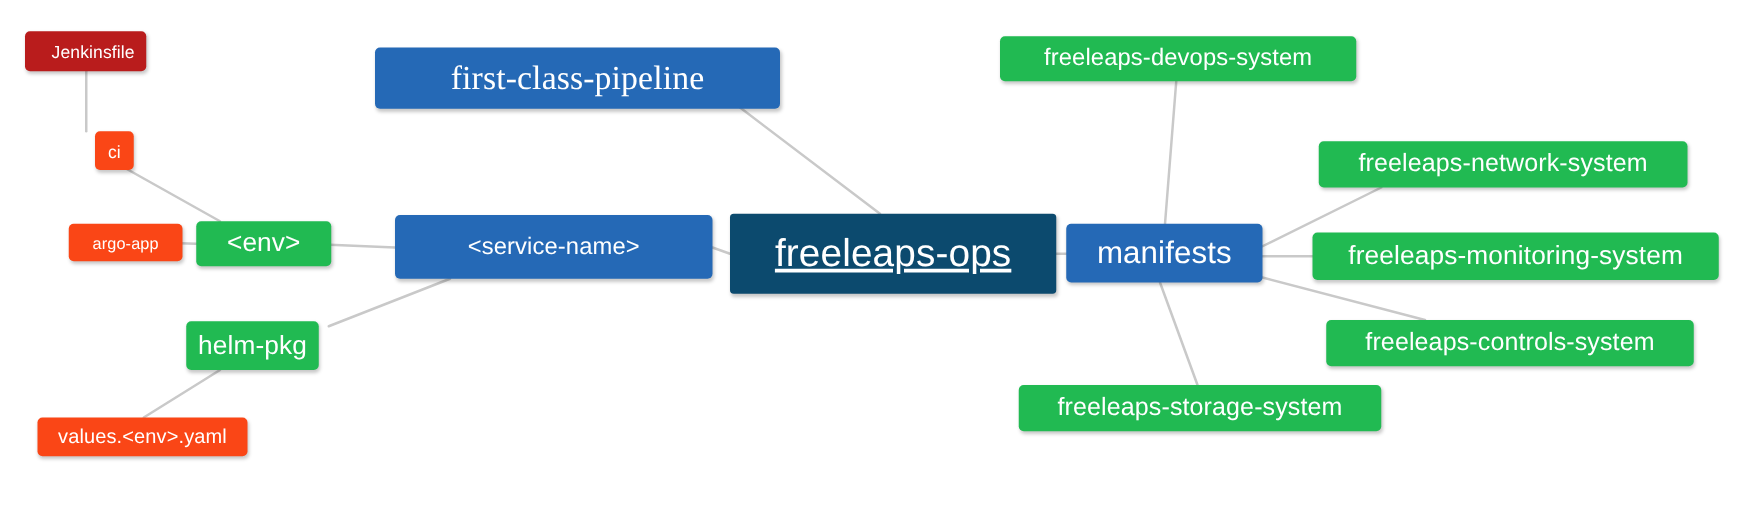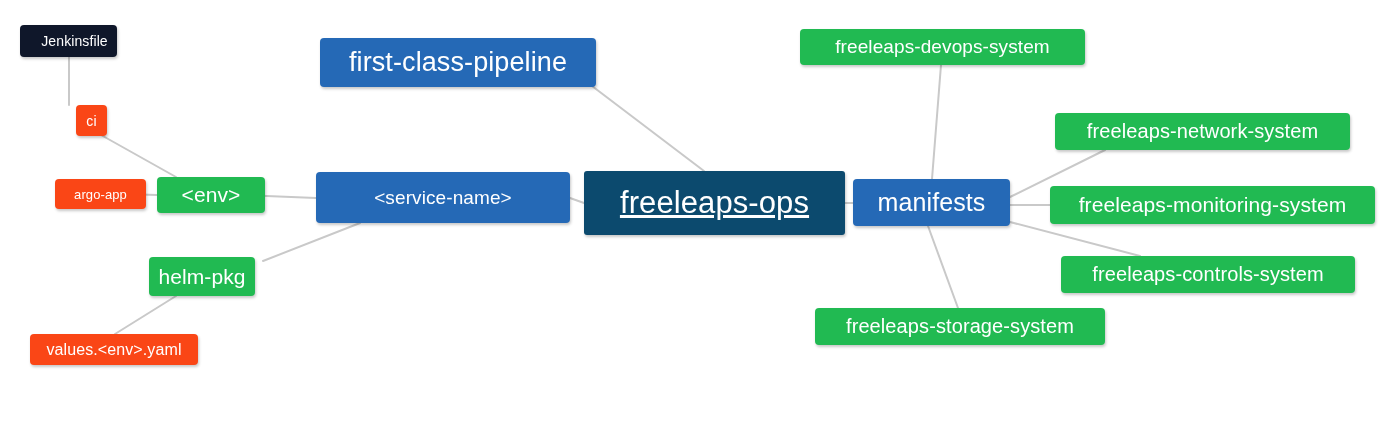--- a/index.html
+++ b/index.html
@@ -46,7 +46,7 @@
   }
   .node-blue   { background: #2569b6; }
   .node-green  { background: #21ba52; }
-  .node-orange { background: #0f172a; padding-left: 12px; }
+  .node-orange { background: #b91c1c; padding-left: 12px; }
   .node-red    { background: #fa4616; margin-left: 22px; }
 </style>
 </head>

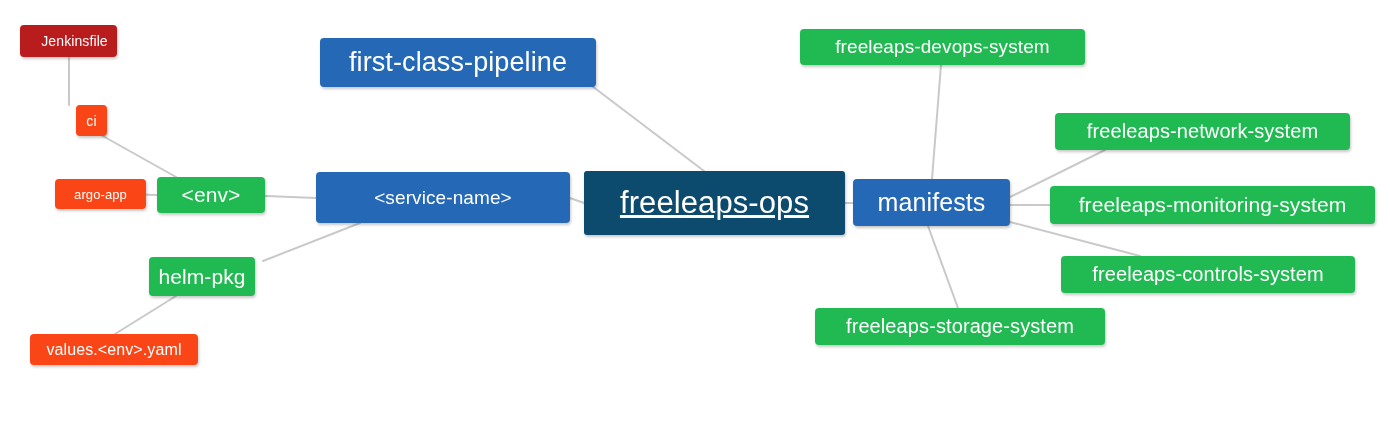--- a/index.html
+++ b/index.html
@@ -75,7 +75,7 @@
       <div class="node node-root" style="left: 584px; top: 171px; width: 261px; height: 64px; font-size: 31px;">
         <span>freeleaps-ops</span>
       </div>
-      <div class="node node-blue" style="left: 320px; top: 38px; width: 276px; height: 49px; font-size: 27px;">
+      <div class="node node-blue" style="left: 300px; top: 38px; width: 324px; height: 49px; font-size: 27px; font-family: Liberation Serif, serif;">
         <span>first-class-pipeline</span>
       </div>
       <div class="node node-blue" style="left: 316px; top: 172px; width: 254px; height: 51px; font-size: 19px;">

